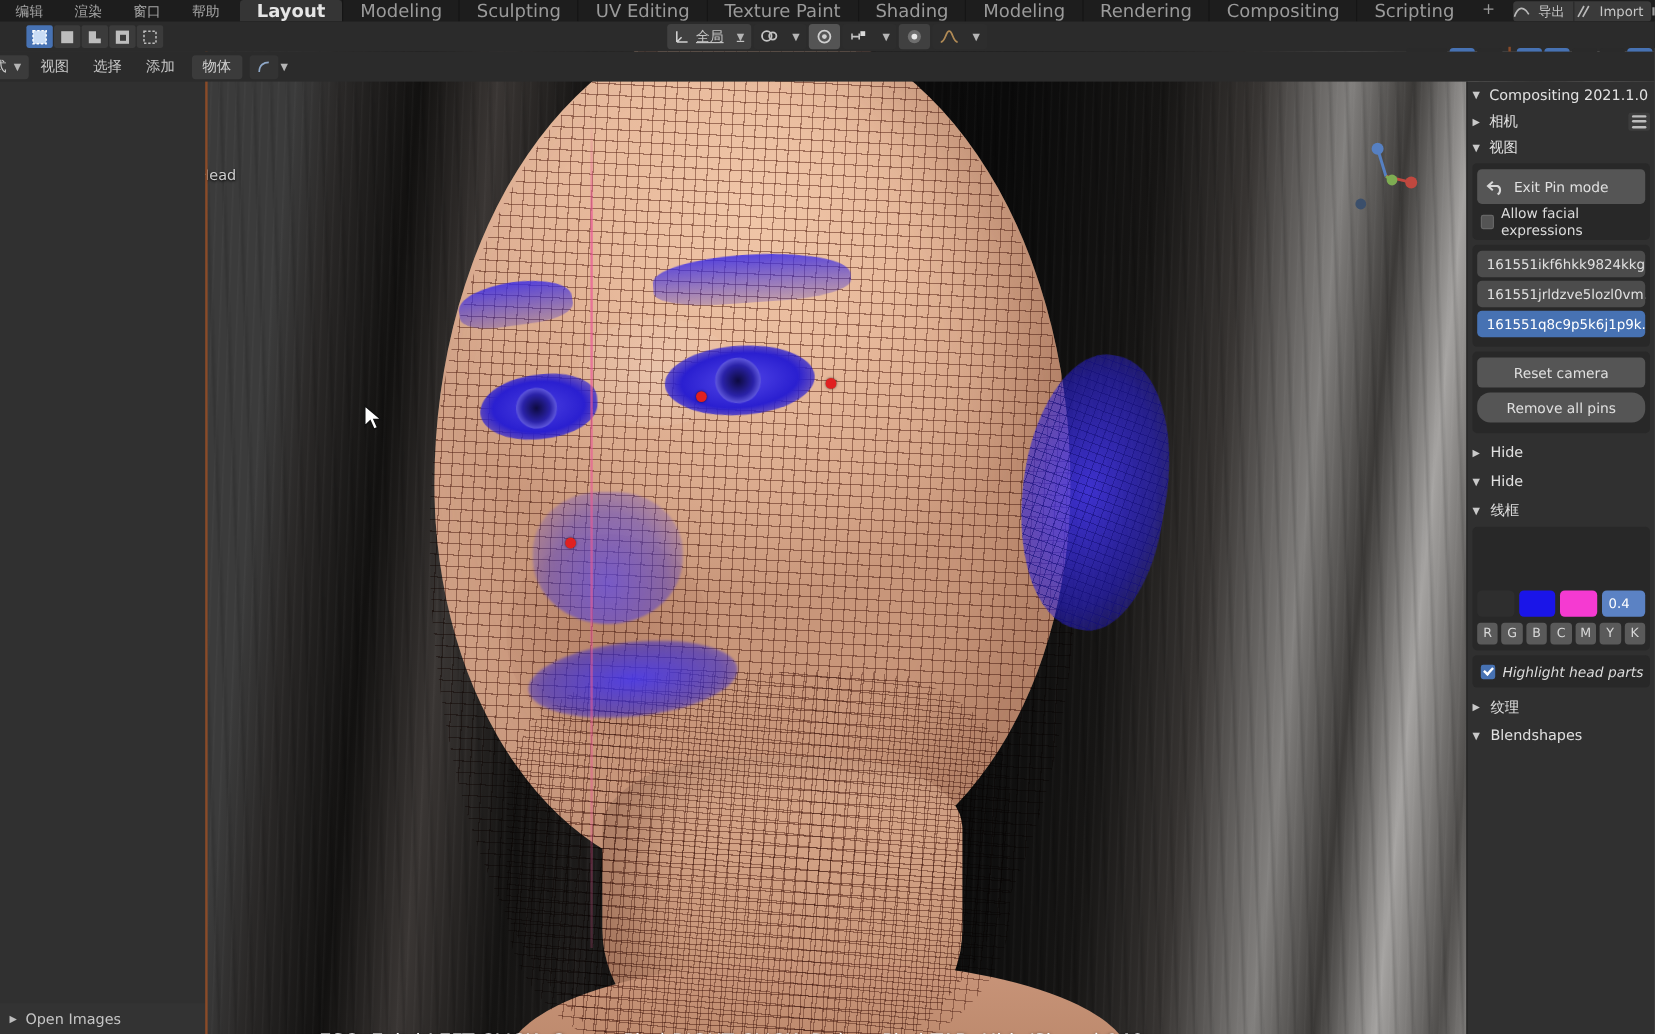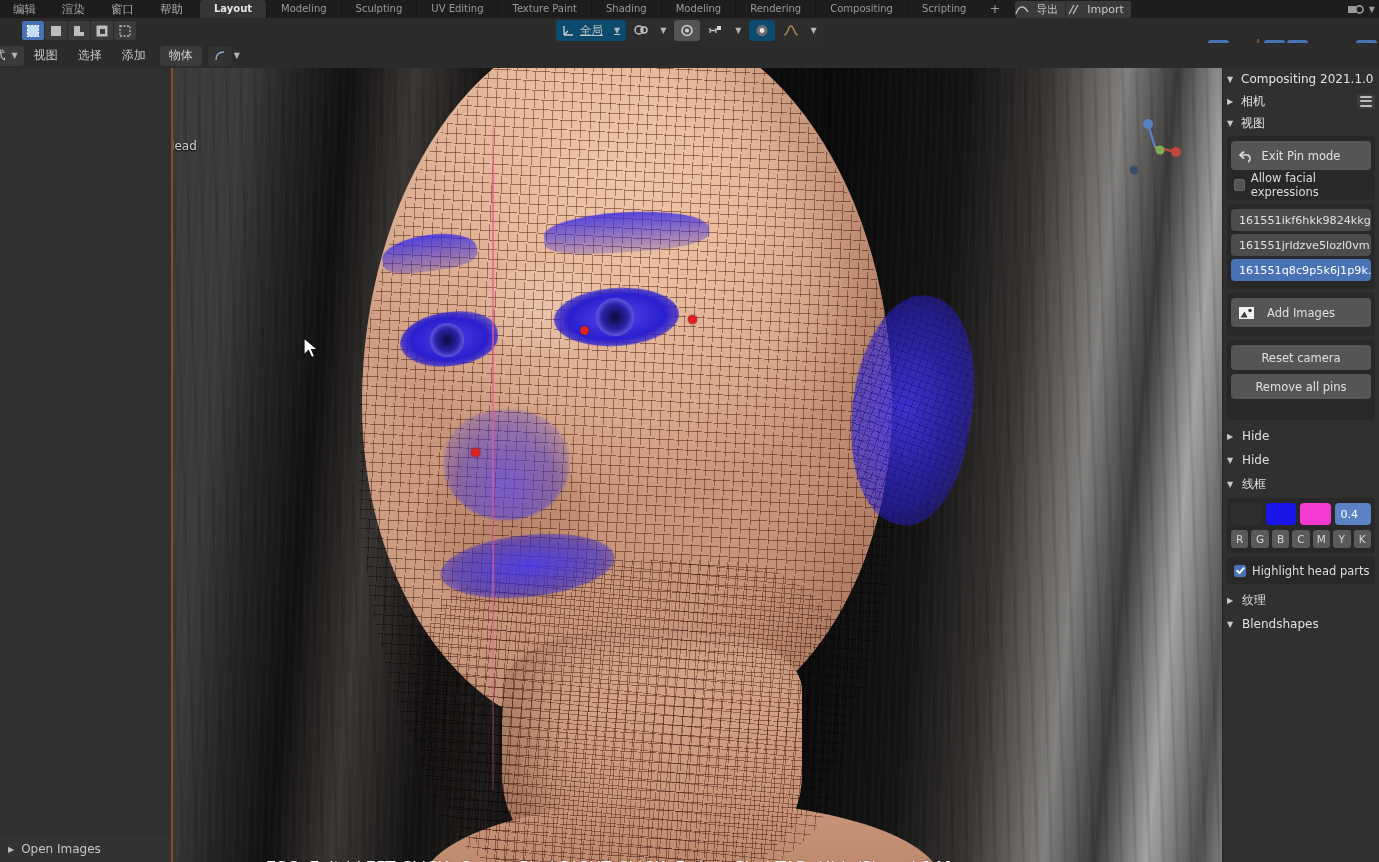--- a/index.html
+++ b/index.html
@@ -21,7 +21,7 @@
   .topmenu-item { padding: 0 13px; line-height: 18px; white-space: nowrap; color: #a8a8a8; }
   .wsp-tabs { display: flex; align-items: center; height: 18px; margin-left: 4px; }
   .wsp-tab {
-    padding: 0 14px; height: 18px; line-height: 18px; font-size: 10px;
+    padding: 0 14px; height: 18px; line-height: 18px; font-size: 15px;
     color: #9a9a9a; white-space: nowrap; border-left: 1px solid #151515;
   }
   .wsp-tab.active { background: #353535; color: #e6e6e6; font-weight: bold; border-radius: 3px 3px 0 0; border-left: none;}

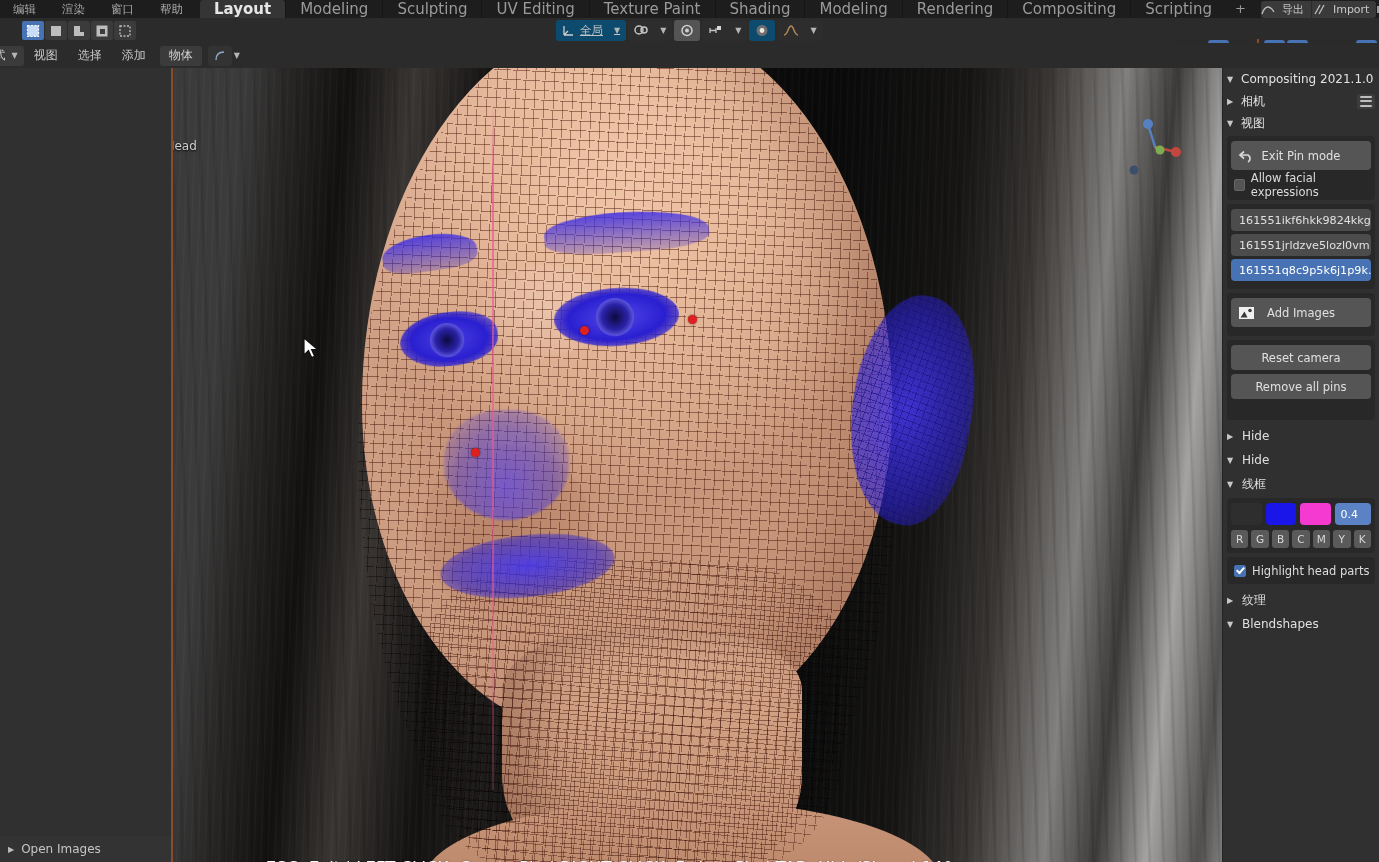--- a/index.html
+++ b/index.html
@@ -52,7 +52,7 @@
     background: #2d2d2d; border-radius: 3px; height: 21px; display: flex;
     align-items: center; color: #c3c3c3; font-size: 11.5px; padding: 0 6px; gap: 5px;
   }
-  .pilldark.sel { background: #0c4a6e; text-decoration: underline; }
+  .pilldark.sel { background: #404040; text-decoration: underline; }
   .pilltoggle { background: #545454; }
   .caret { font-size: 8px; color: #b5b5b5; margin-left: 6px; }
 

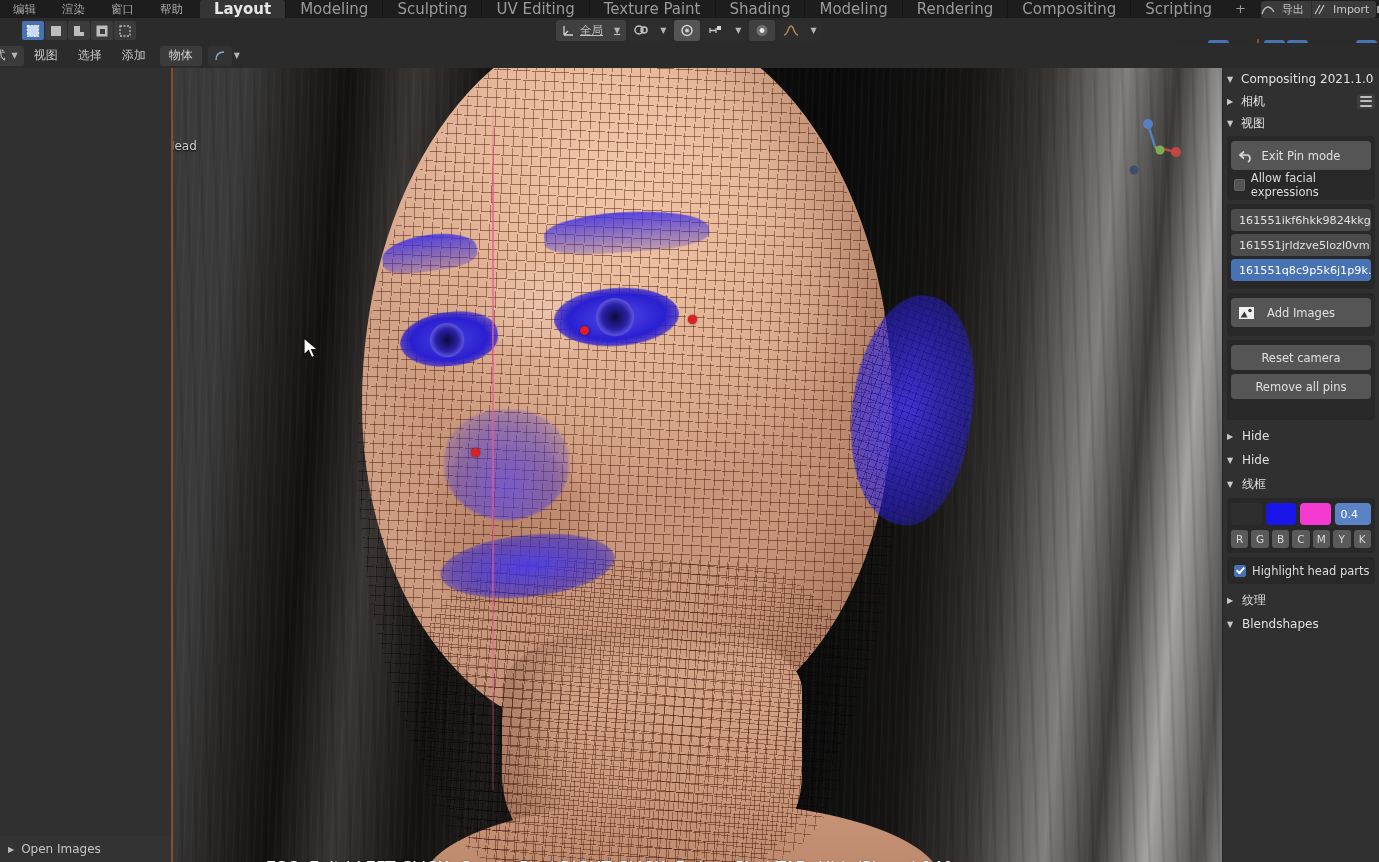--- a/index.html
+++ b/index.html
@@ -548,18 +548,6 @@
       </div>
     </div>
 
-    <div class="sb-box">
-      <div class="btn tall">
-        <span class="lead">
-          <svg width="17" height="15" viewBox="0 0 17 15">
-            <rect x="1" y="1.5" width="15" height="12" fill="#f0f0f0"></rect>
-            <path d="M2.5,12 L6.5,6 L9.5,12 Z" fill="#3a3a3a"></path>
-            <circle cx="12" cy="5" r="1.8" fill="#3a3a3a"></circle>
-          </svg>
-        </span>
-        <span>Add Images</span>
-      </div>
-    </div>
 
     <div class="sb-box">
       <div class="btn">

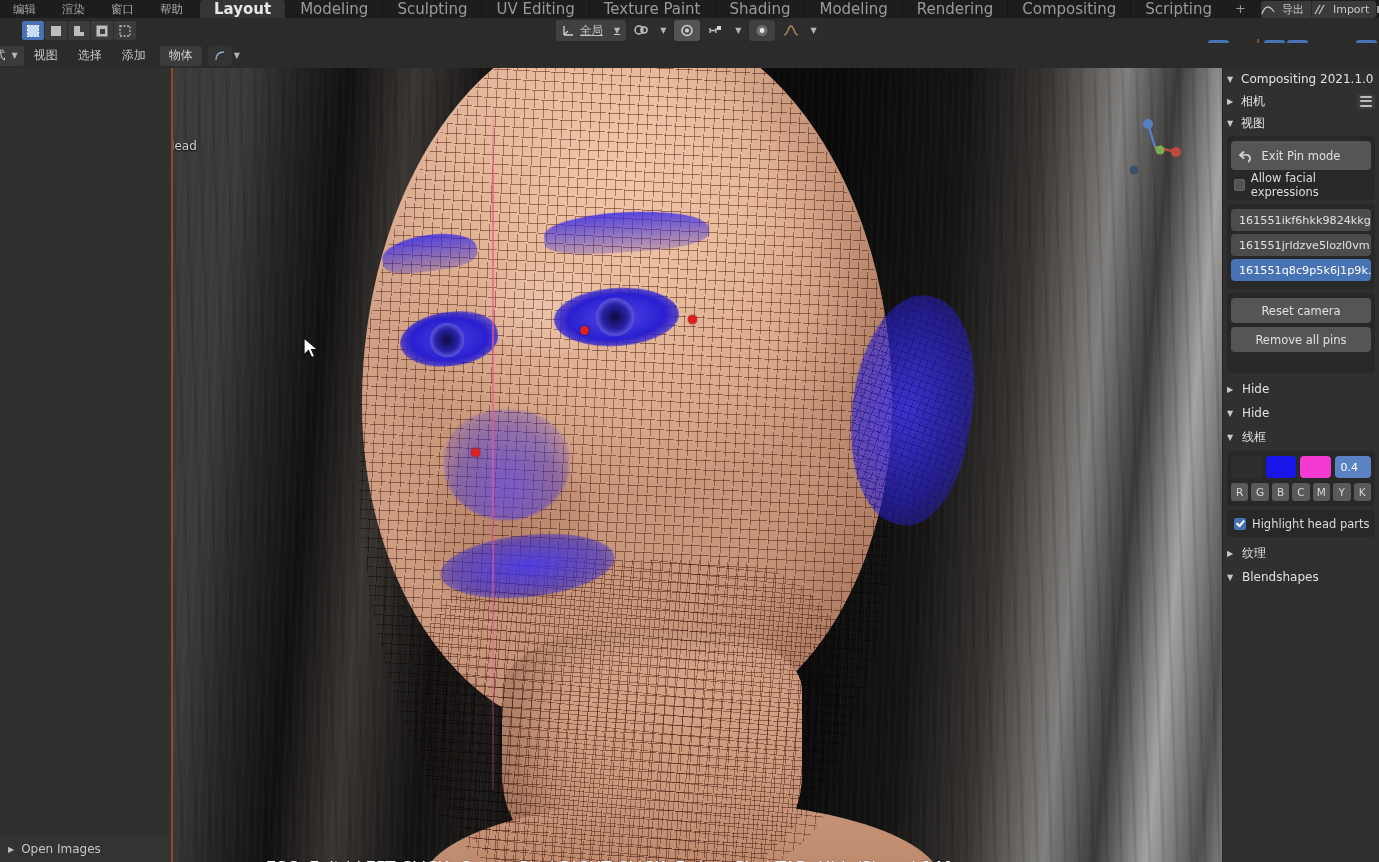--- a/index.html
+++ b/index.html
@@ -553,7 +553,7 @@
       <div class="btn">
         <span>Reset camera</span>
       </div>
-      <div class="btn" style="margin-bottom:16px;">
+      <div class="btn" style="margin-bottom:4px;border-radius:11px;">
         <span>Remove all pins</span>
       </div>
     </div>

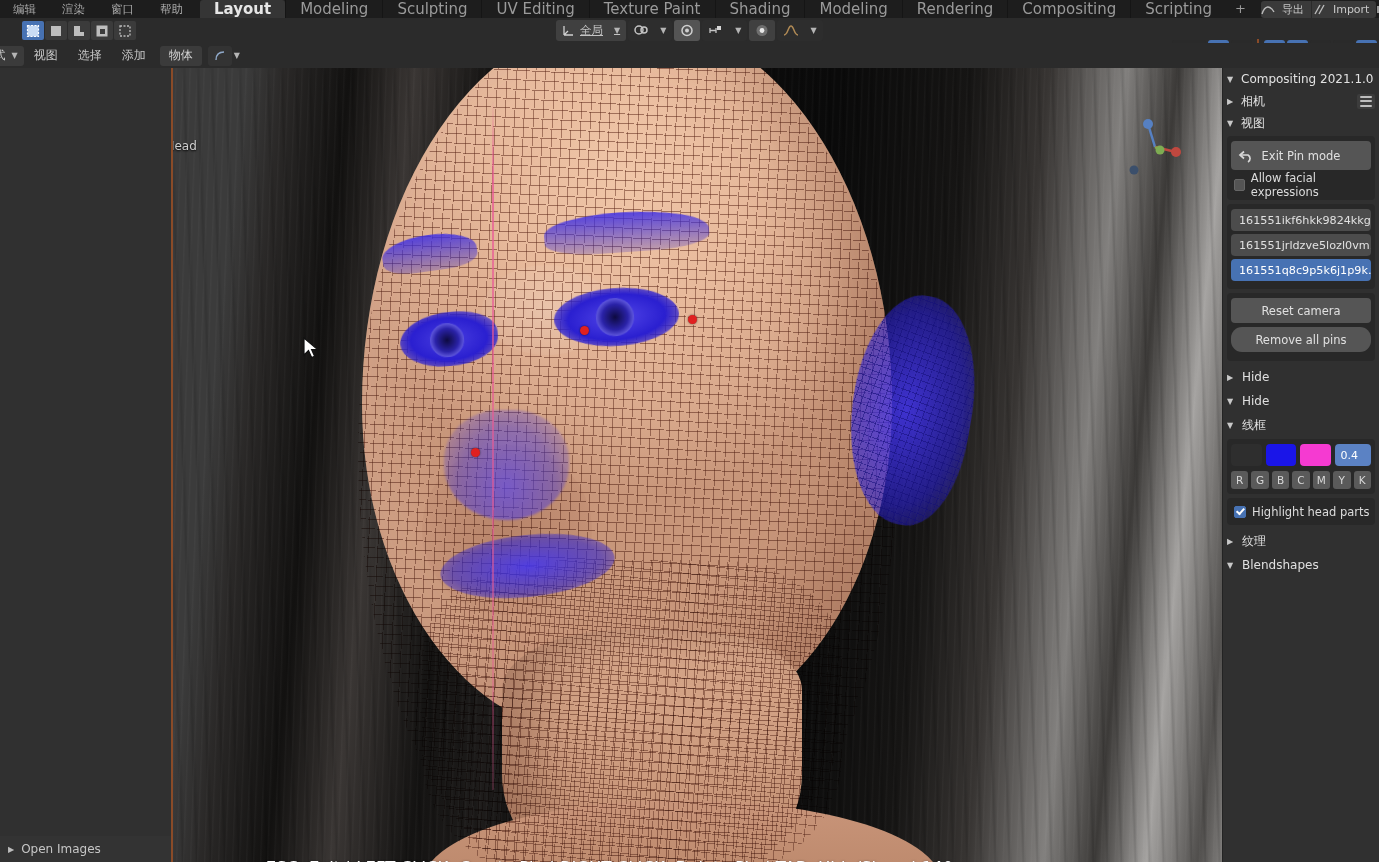--- a/index.html
+++ b/index.html
@@ -230,7 +230,7 @@
   .slider .fill { position:absolute; left:0; top:0; bottom:0; background:#4772b3; }
   .slider .lbl { position:relative; z-index:2; }
   .slider .val { position:relative; z-index:2; margin-left:auto; }
-  .swatches { display:flex; gap:4px; margin-bottom:5px; }
+  .swatches { display:flex; gap:4px; margin-bottom:5px;margin-top:48px; }
   .sw { height:22px; border-radius:4px; flex:1; }
   .sw.num { background:#5b82c4; color:#fff; font-size:11px; display:flex; align-items:center; padding-left:6px; }
   .chanrow { display:flex; gap:3px; }

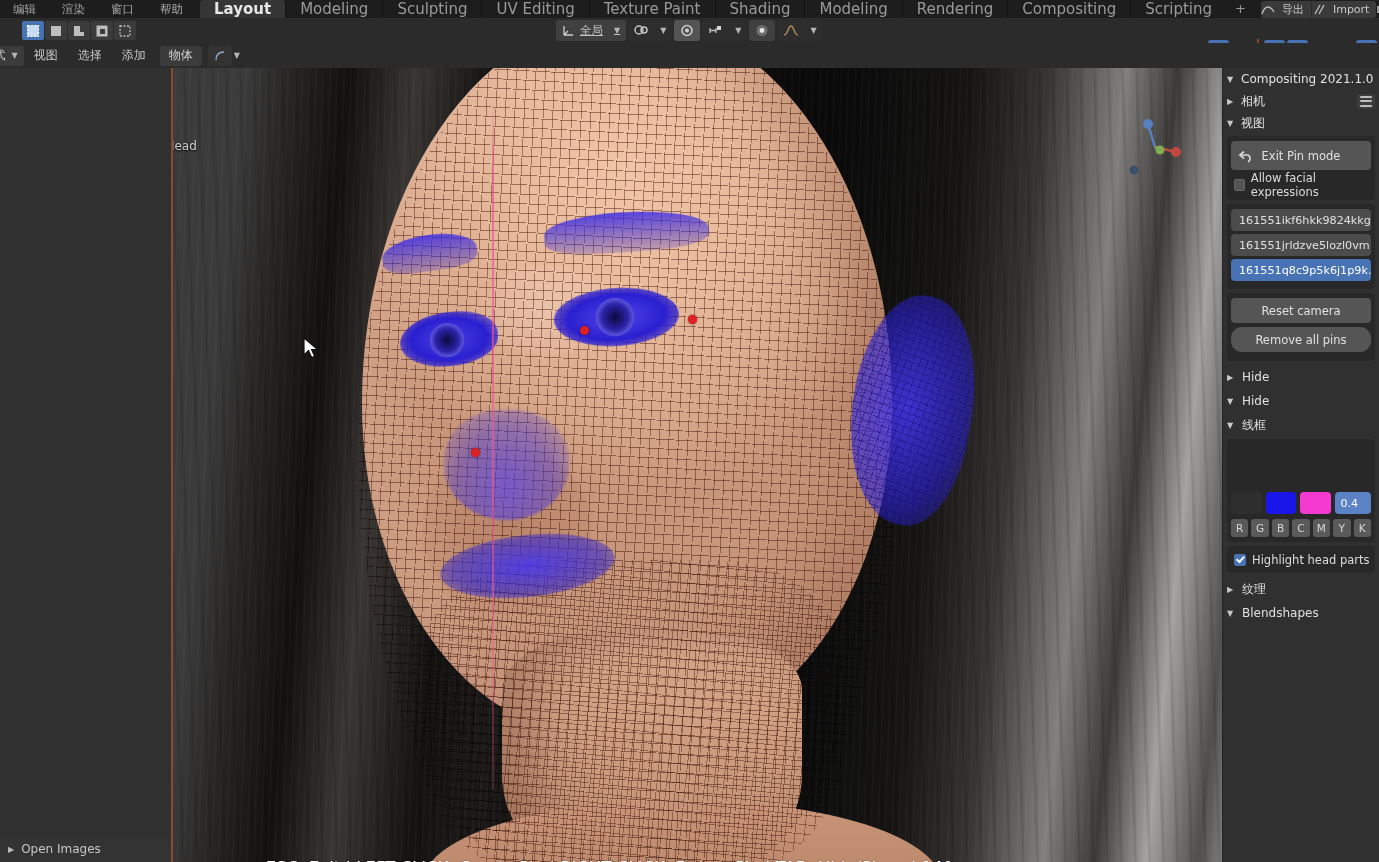--- a/index.html
+++ b/index.html
@@ -592,7 +592,7 @@
       </div>
     </div>
 
-    <div class="sb-box" style="padding:3px 4px;">
+    <div class="sb-box" style="padding:3px 4px;font-style:italic;">
       <div class="chkrow">
         <span class="chk on"></span>
         <span>Highlight head parts</span>

